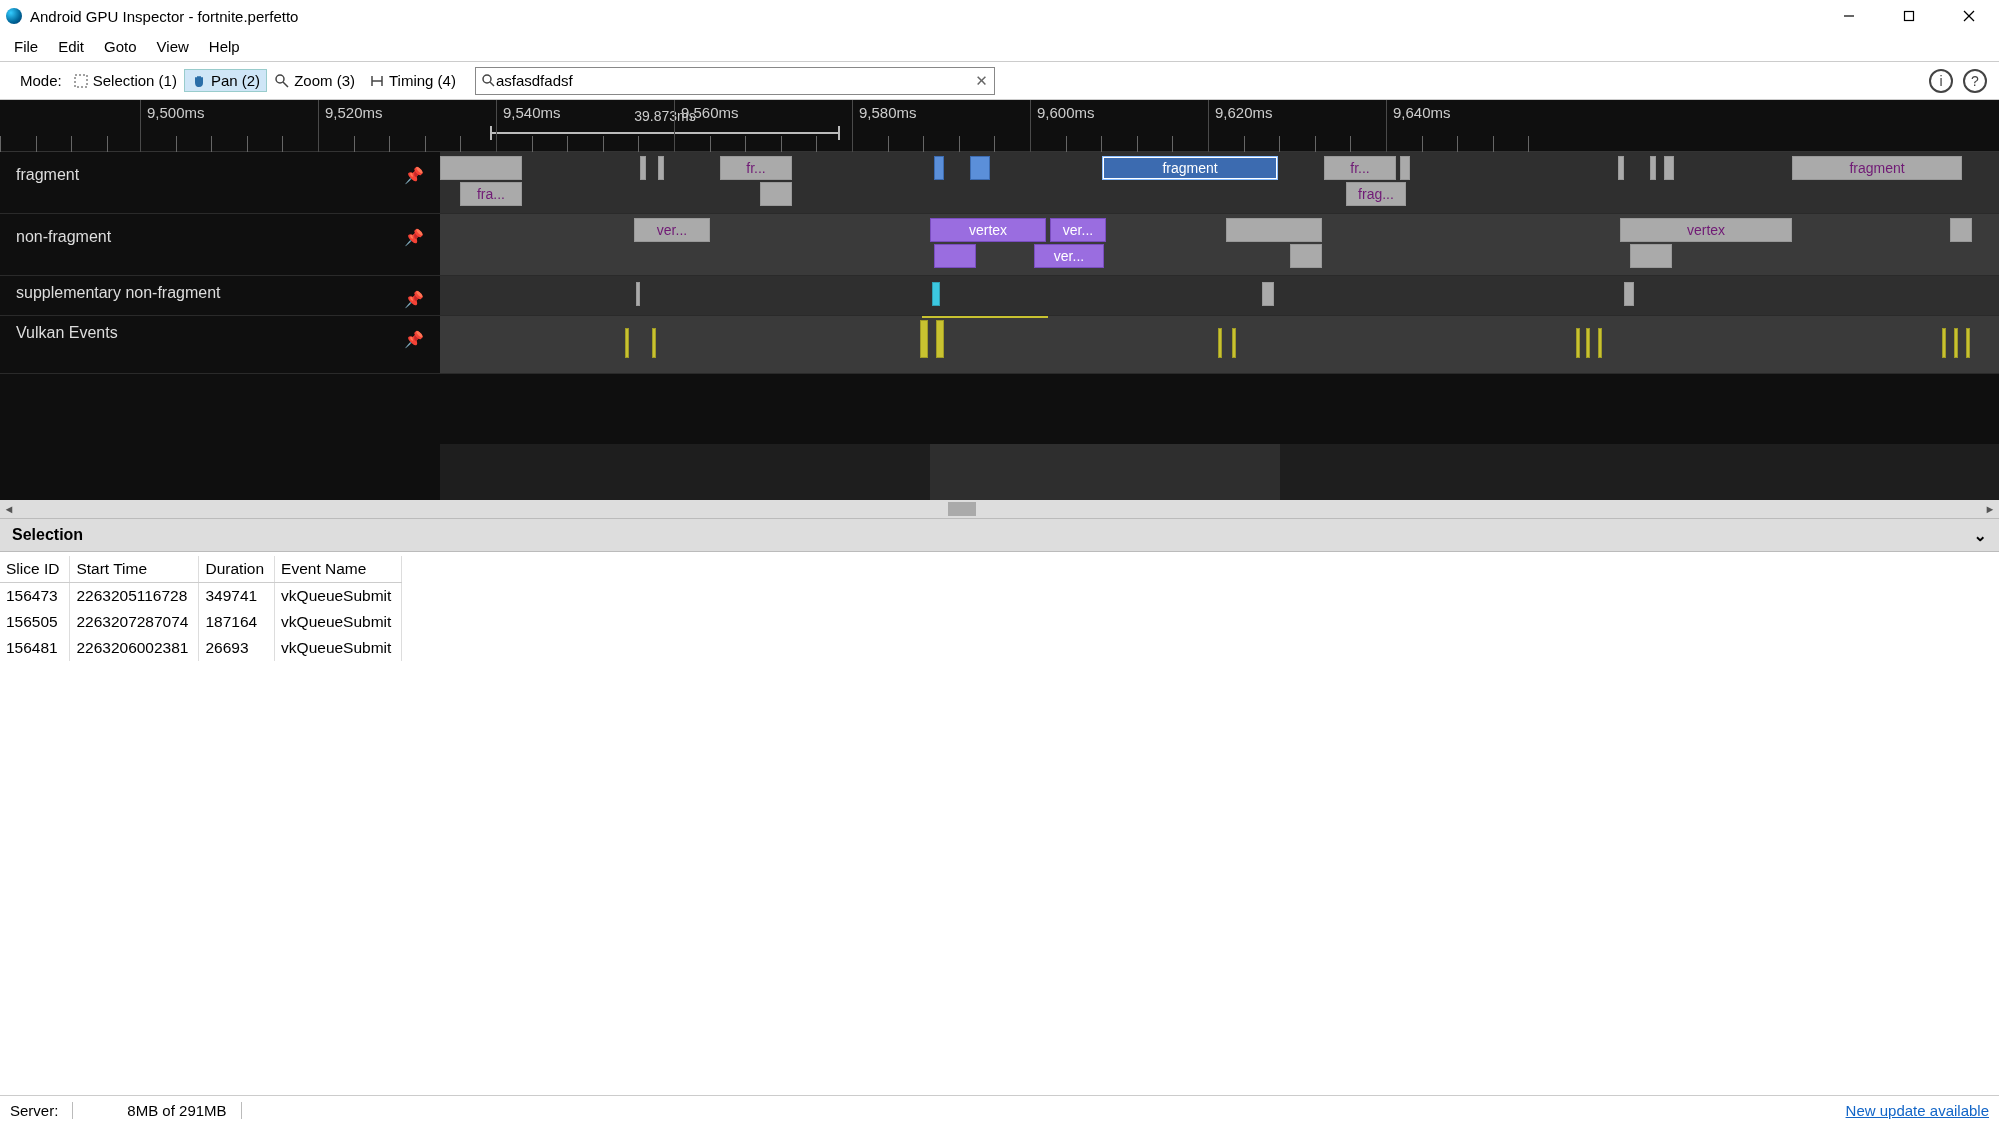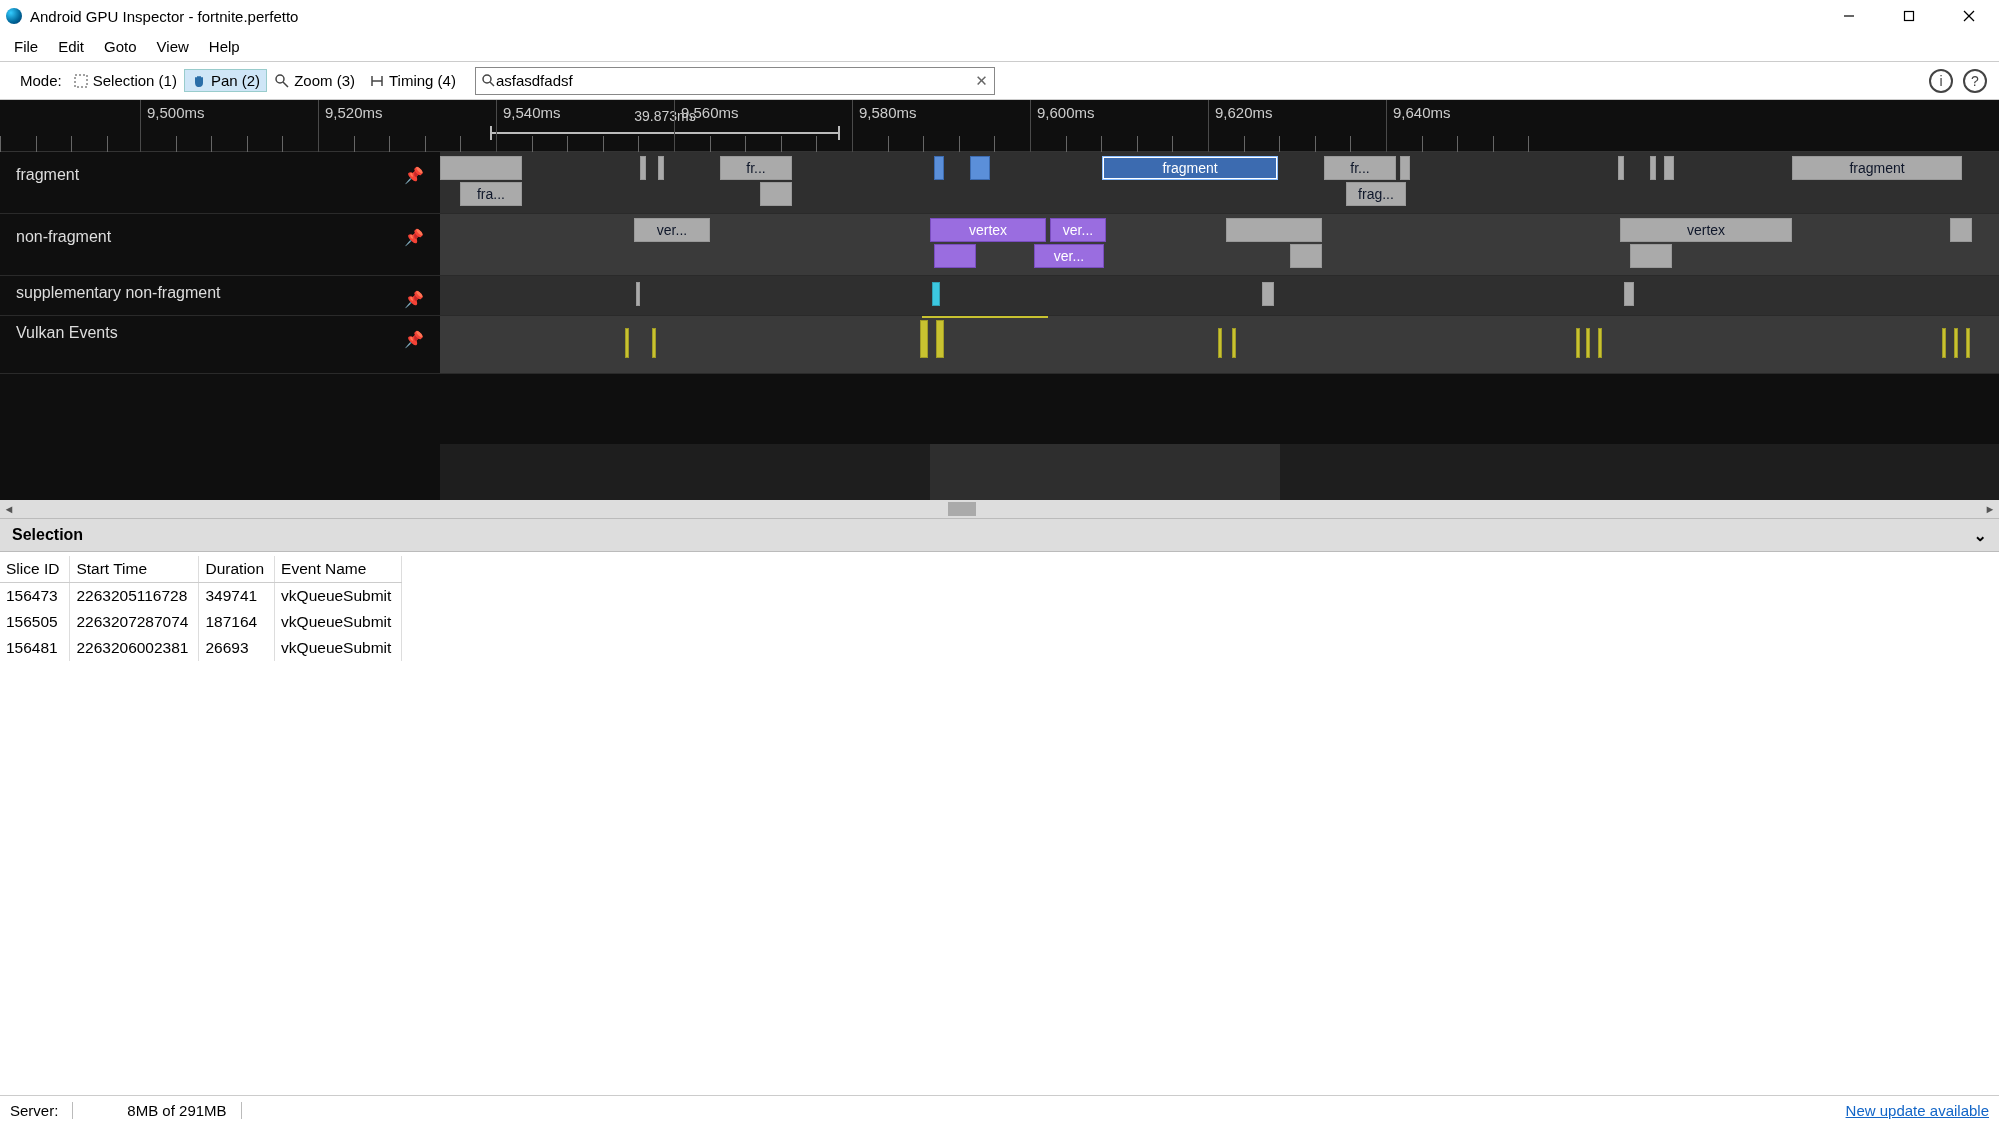--- a/index.html
+++ b/index.html
@@ -48,7 +48,7 @@
 .track-label { position: absolute; left: 0; width: 440px; height: 100%; display: flex; align-items: flex-start; padding: 14px 16px; font-size: 16px; color: #ddd; background: #0f0f0f; }
 .pin { position: absolute; right: 16px; top: 14px; color: #ccc; }
 .slice { position: absolute; height: 24px; display: flex; align-items: center; justify-content: center; color: #fff; font-size: 14px; overflow: hidden; white-space: nowrap; border: 1px solid rgba(0,0,0,0.2); }
-.slice.grey { background: #aaa; color: #0f172a; border: 1px solid #999; }
+.slice.grey { background: #aaa; color: #701a75; border: 1px solid #999; }
 .slice.blue { background: #5b8fd9; border: 1px solid #3c6bb0; }
 .slice.blue.sel { background: #3c6bb0; border: 1px solid #8cbfff; box-shadow: inset 0 0 0 1px #fff; }
 .slice.purple { background: #9a6de0; border: 1px solid #7a4dc0; }

